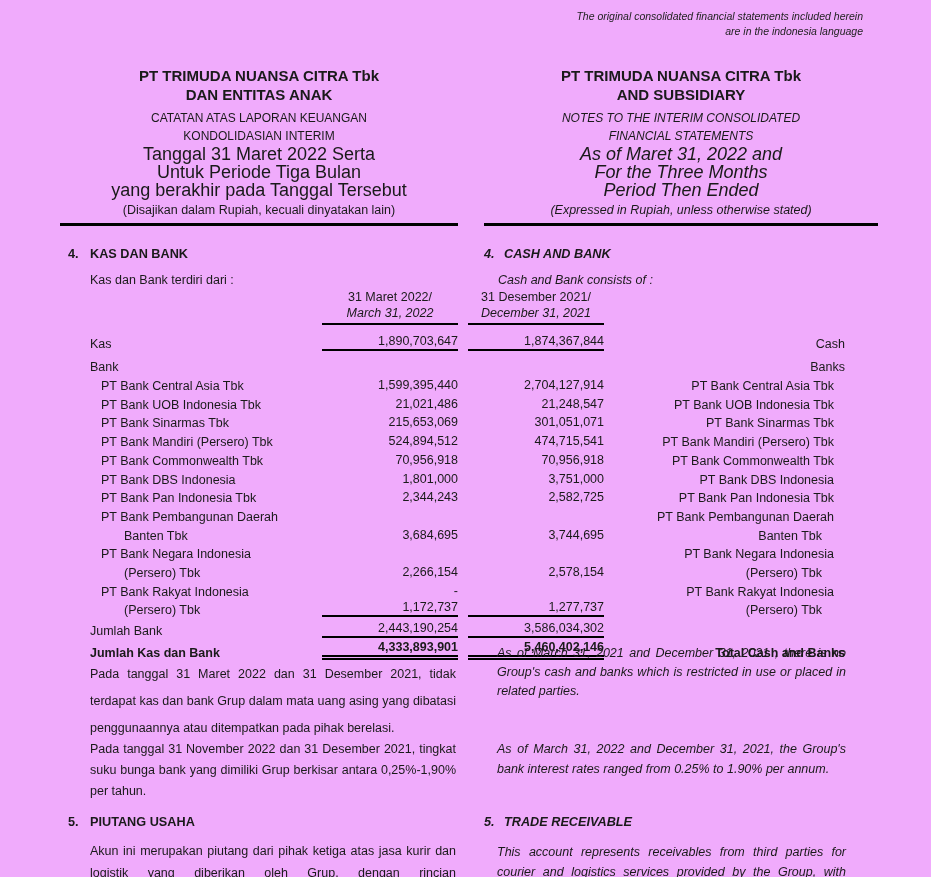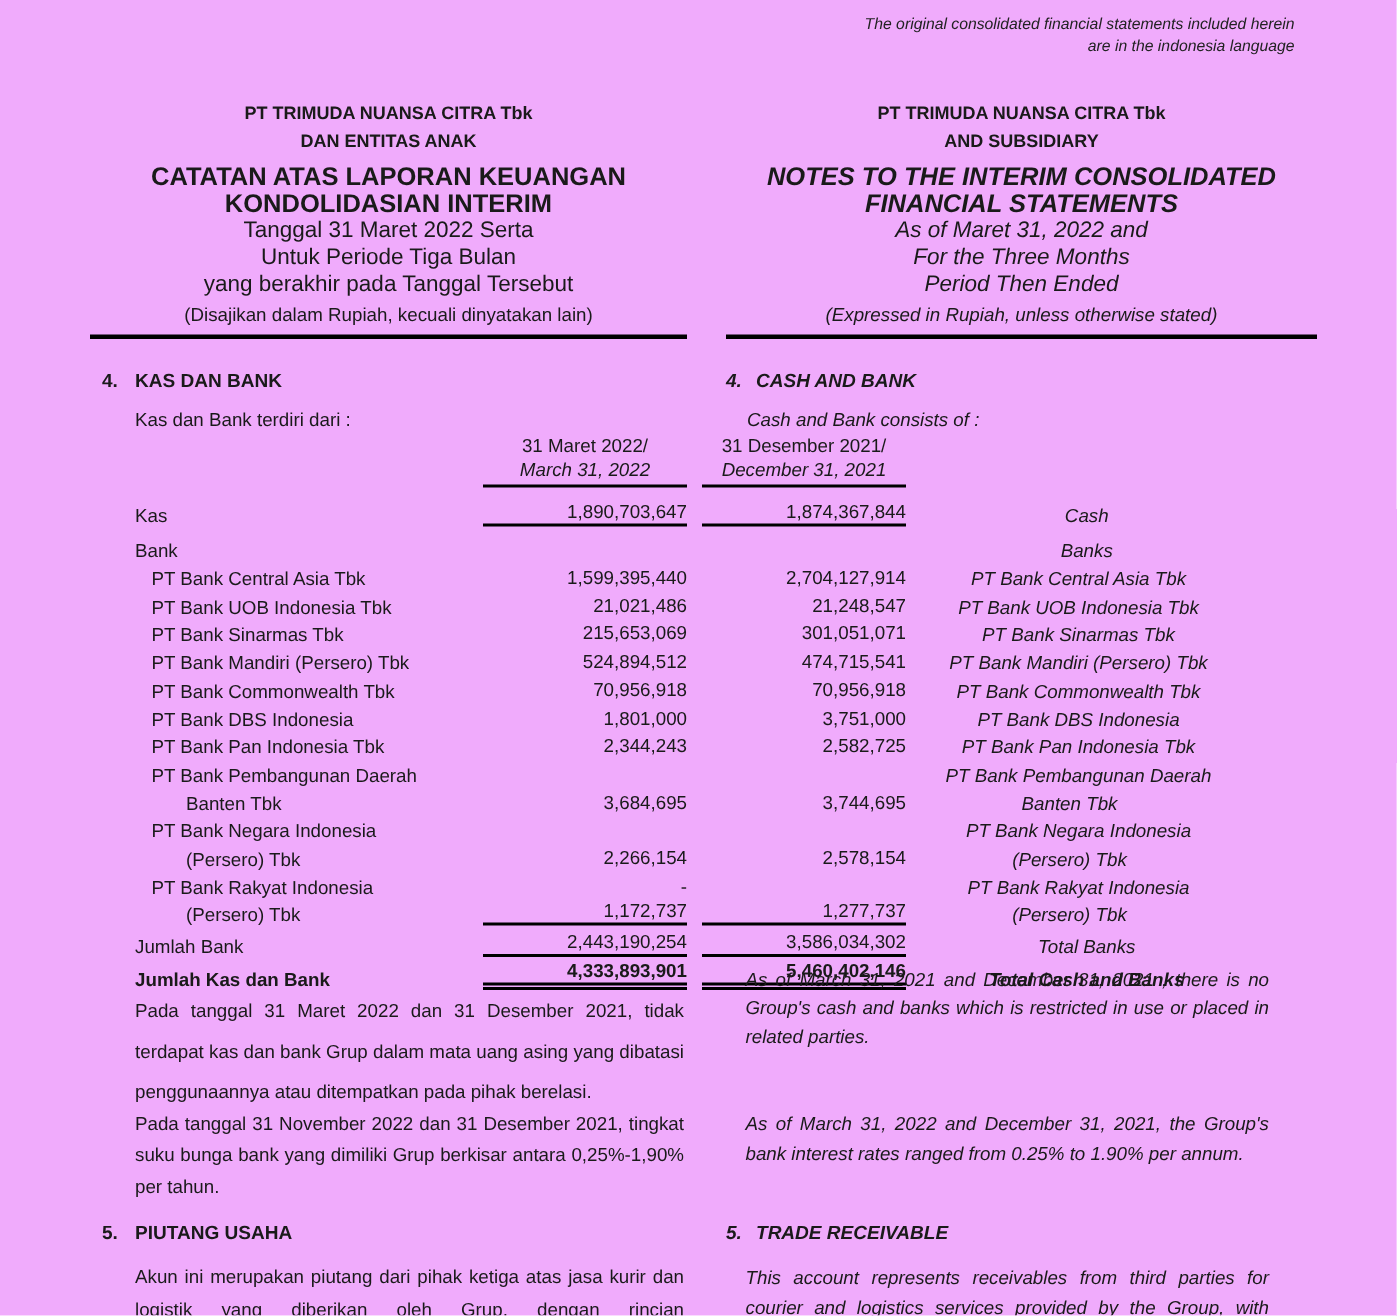--- a/index.html
+++ b/index.html
@@ -19,7 +19,7 @@
   .hdr { position:absolute; top:66px; text-align:center; }
   .hdr-left  { left:60px;  width:398px; }
   .hdr-right { left:484px; width:394px; }
-  .h-co    { font-size:12px; font-weight:bold; line-height:19px; }
+  .h-co    { font-size:15px; font-weight:bold; line-height:19px; }
   .h-title { font-size:17px; font-weight:bold; line-height:18px;text-align:center; }
   .h-sp    { margin-top:5px; }
   .h-date  { font-size:15px; line-height:18px; }

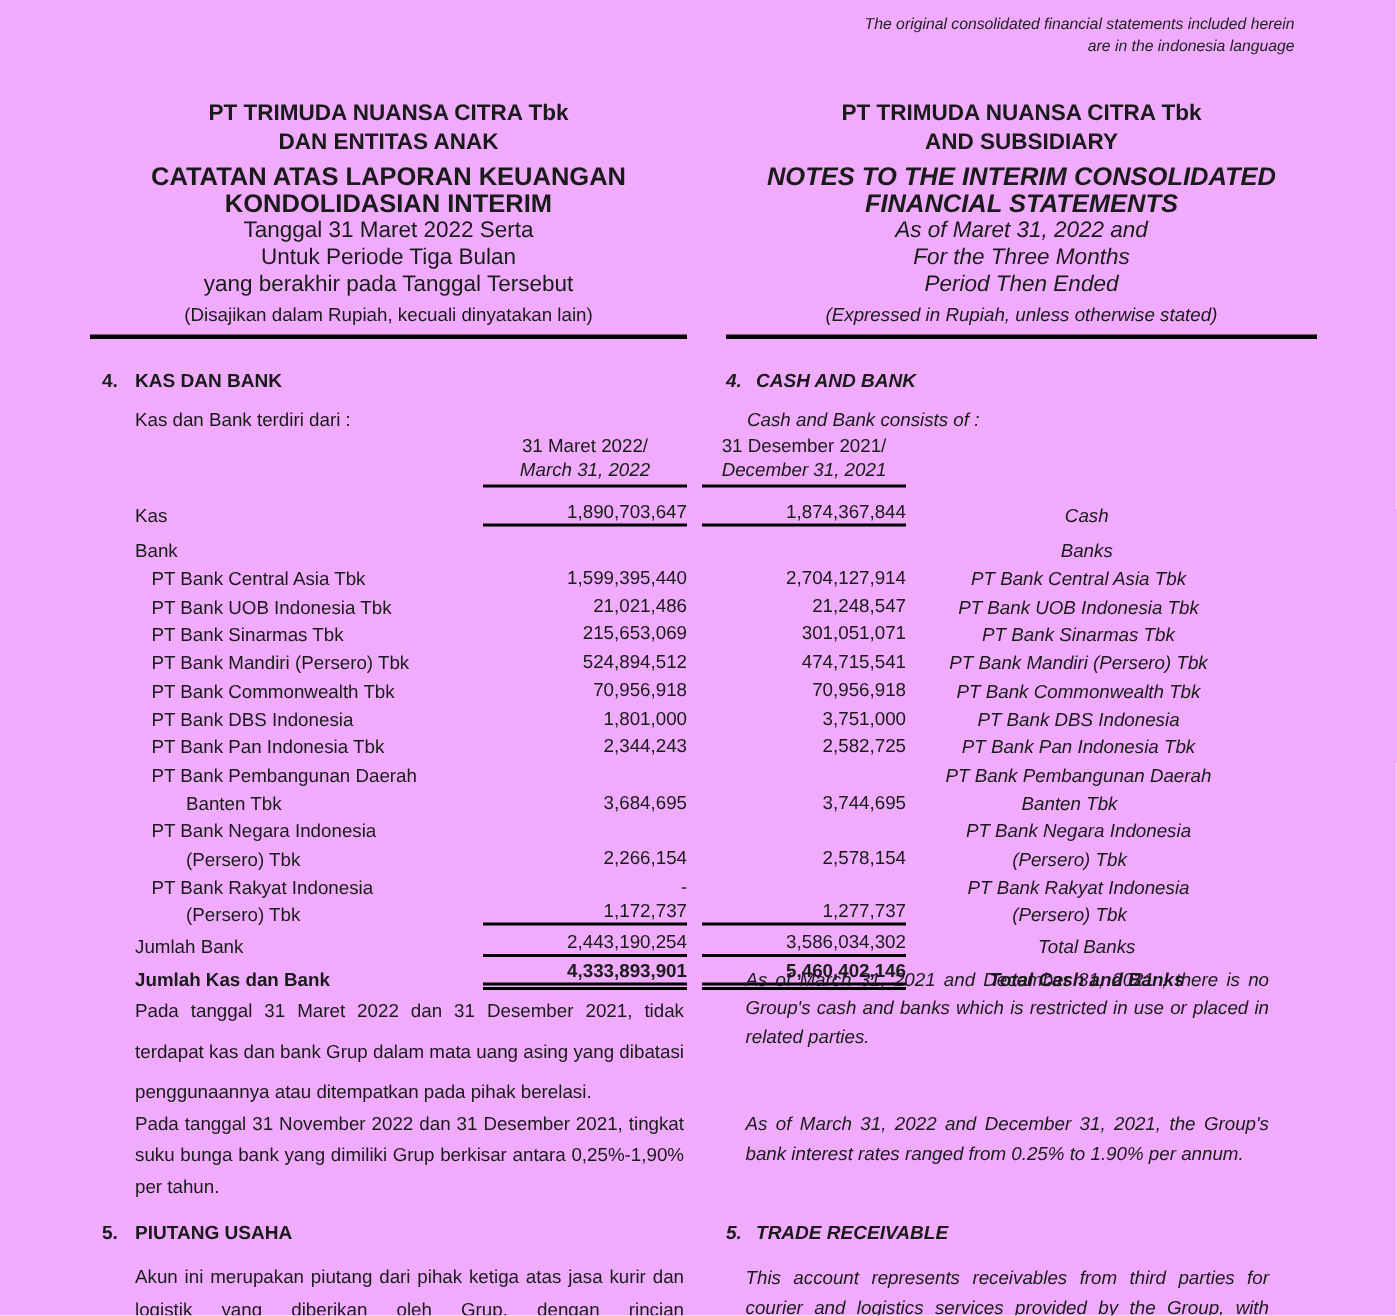--- a/index.html
+++ b/index.html
@@ -20,7 +20,7 @@
   .hdr-left  { left:60px;  width:398px; }
   .hdr-right { left:484px; width:394px; }
   .h-co    { font-size:15px; font-weight:bold; line-height:19px; }
-  .h-title { font-size:17px; font-weight:bold; line-height:18px;text-align:center; }
+  .h-title { font-size:12px; font-weight:normal; line-height:18px;text-align:center; }
   .h-sp    { margin-top:5px; }
   .h-date  { font-size:15px; line-height:18px; }
   .h-cur   { font-size:12.5px; margin-top:4px; }

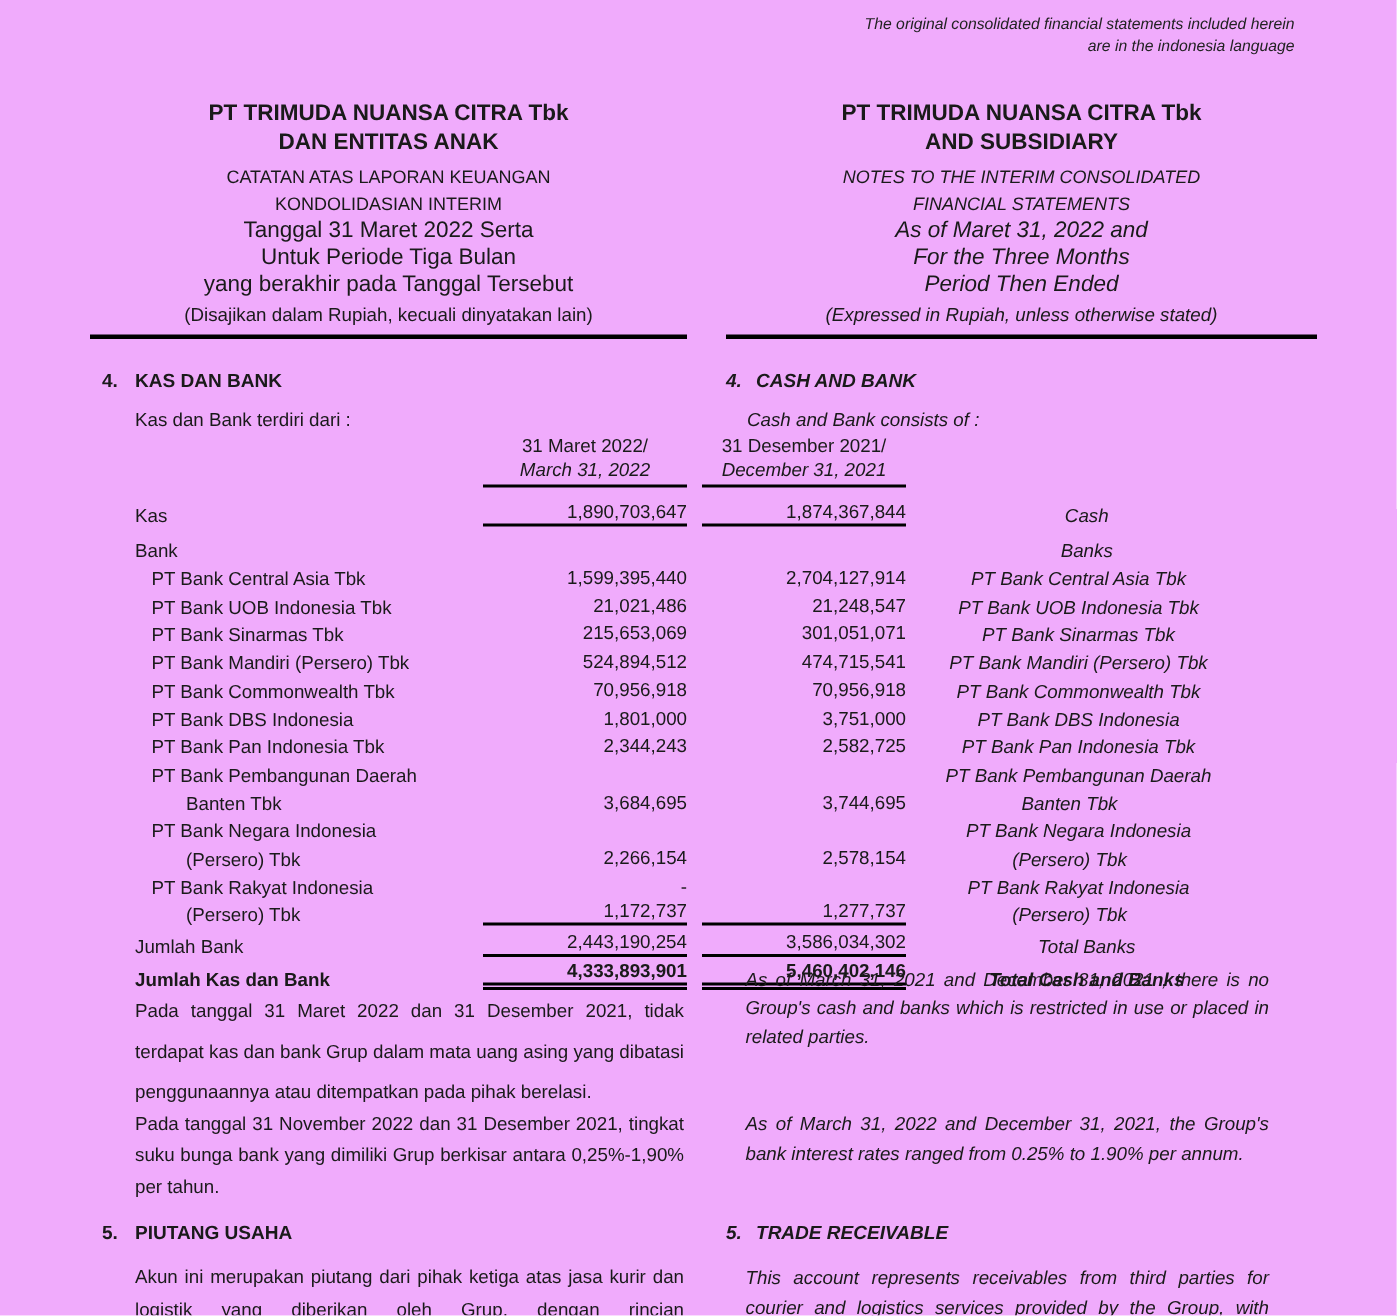--- a/index.html
+++ b/index.html
@@ -22,7 +22,7 @@
   .h-co    { font-size:15px; font-weight:bold; line-height:19px; }
   .h-title { font-size:12px; font-weight:normal; line-height:18px;text-align:center; }
   .h-sp    { margin-top:5px; }
-  .h-date  { font-size:15px; line-height:18px; }
+  .h-date  { font-size:18px; line-height:18px; }
   .h-cur   { font-size:12.5px; margin-top:4px; }
 
   

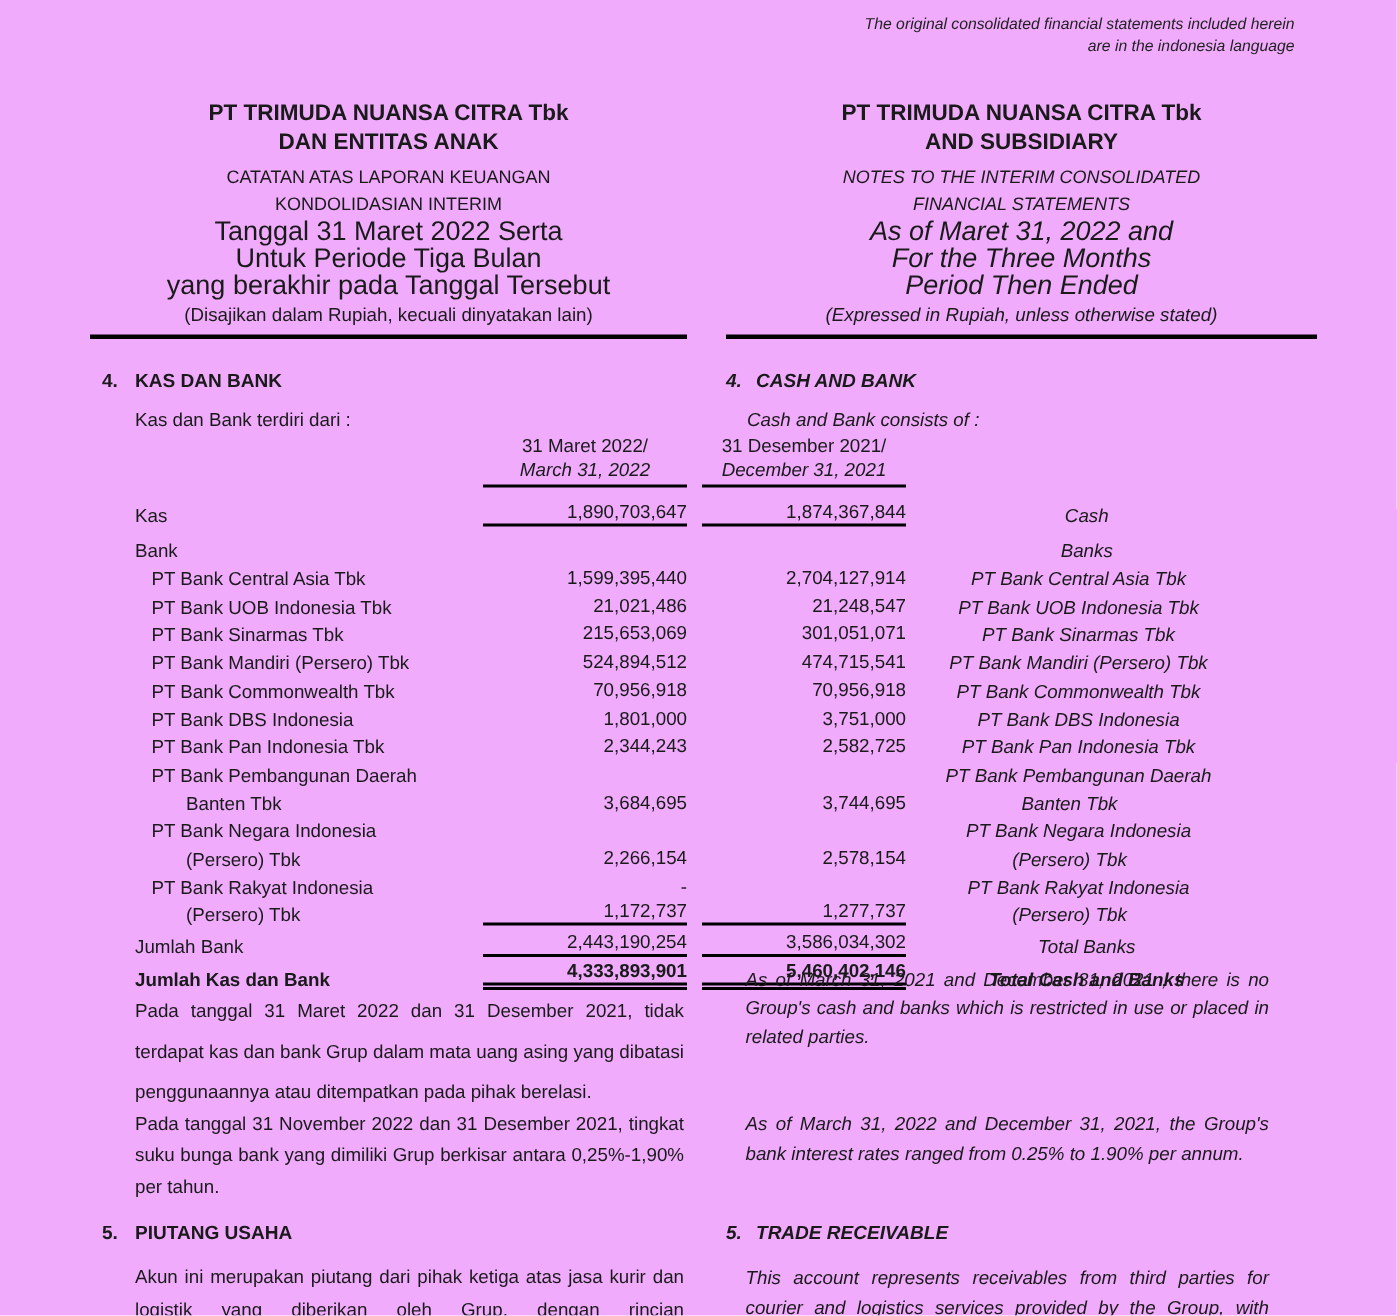--- a/index.html
+++ b/index.html
@@ -50,7 +50,7 @@
   .th { text-align:center; line-height:16px; padding-bottom:2px; border-bottom:2px solid #000; }
   .th.v2, .td.v2 { margin-left:10px; }
   .td.val { text-align:right; padding-bottom:1px; white-space:nowrap; }
-  .td.en  { text-align:center; font-style:italic; white-space:nowrap; }
+  .td.en  { text-align:right; white-space:nowrap; }
   .td.lbl { white-space:nowrap; }
   .ind1 { padding-left:11px; }
   .ind2 { padding-left:34px; }

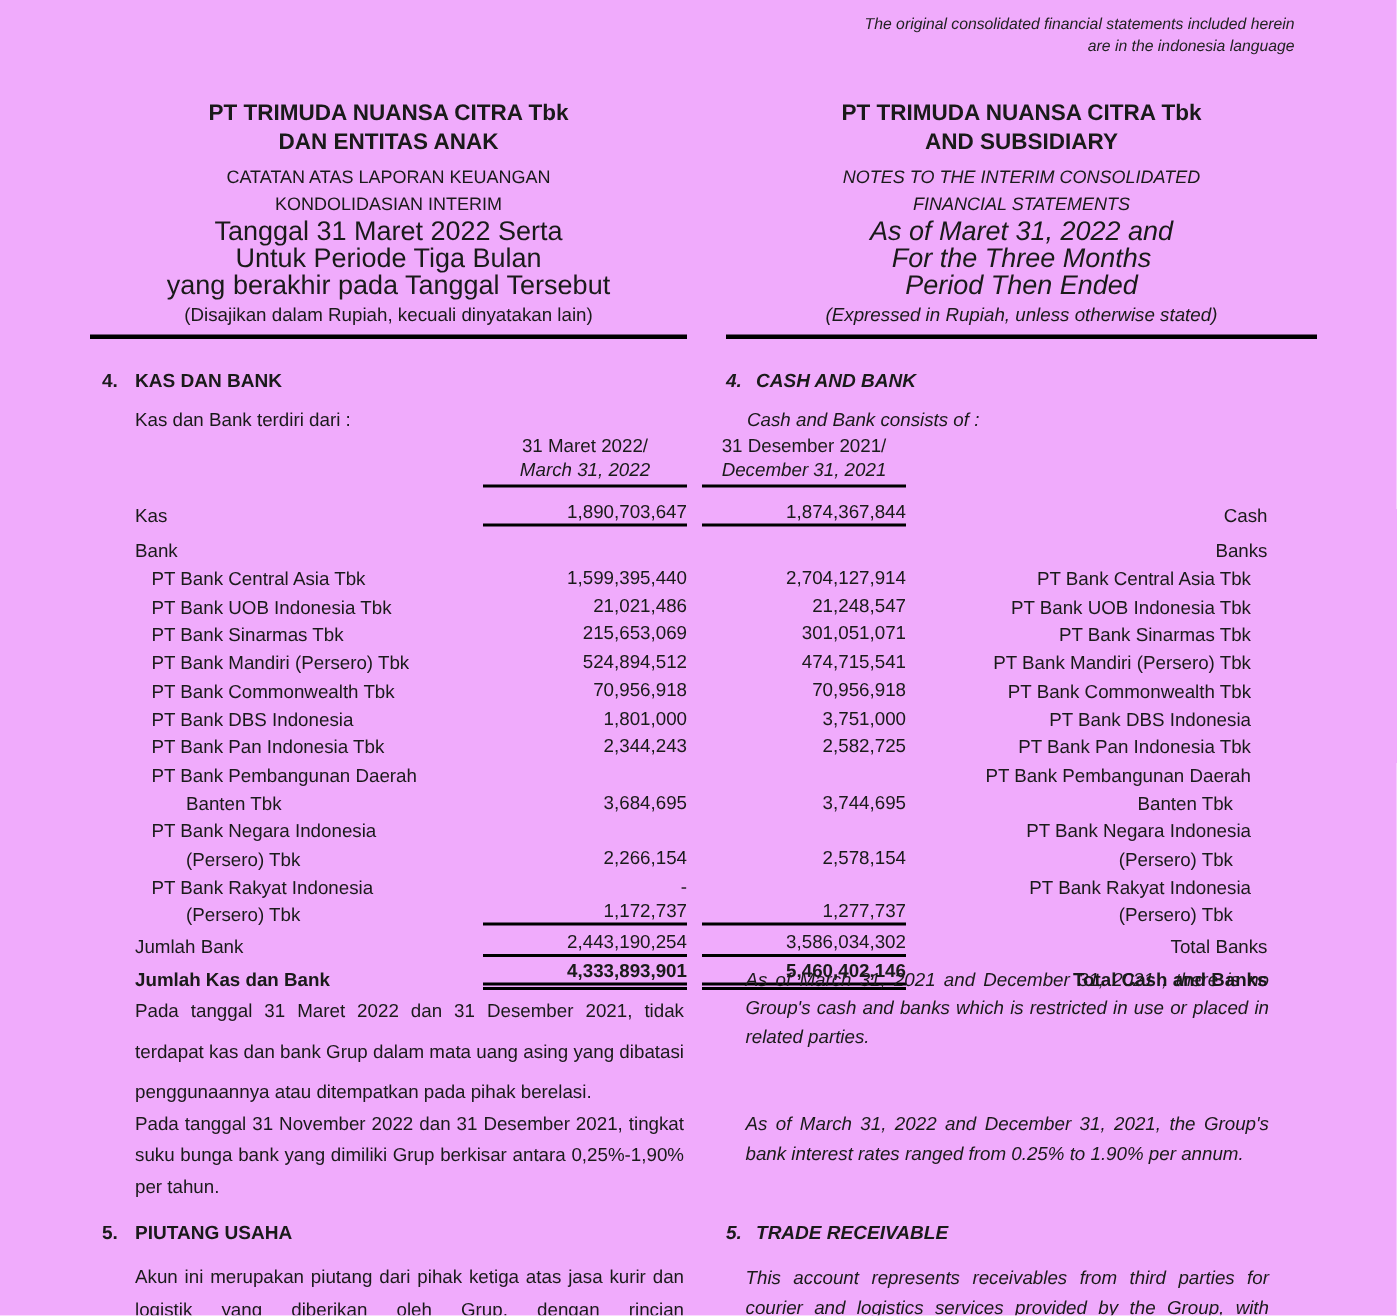--- a/index.html
+++ b/index.html
@@ -240,7 +240,6 @@
       <div class="td lbl">Jumlah Bank</div>
       <div class="td val ul">2,443,190,254</div>
       <div class="td val v2 ul">3,586,034,302</div>
-      <div class="td en">Total Banks</div>
     </div>
 
     <div class="tr row-gap">

